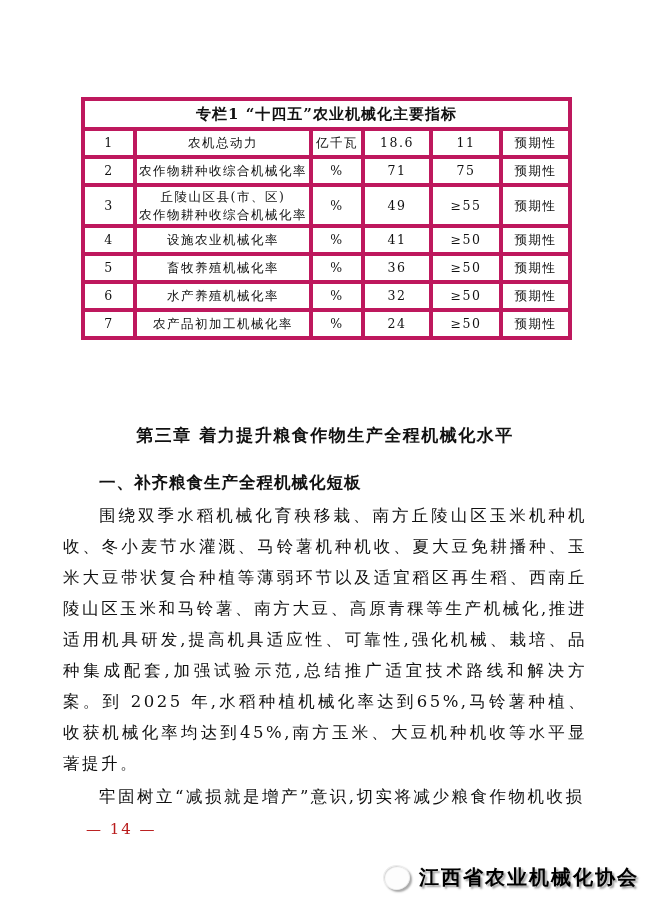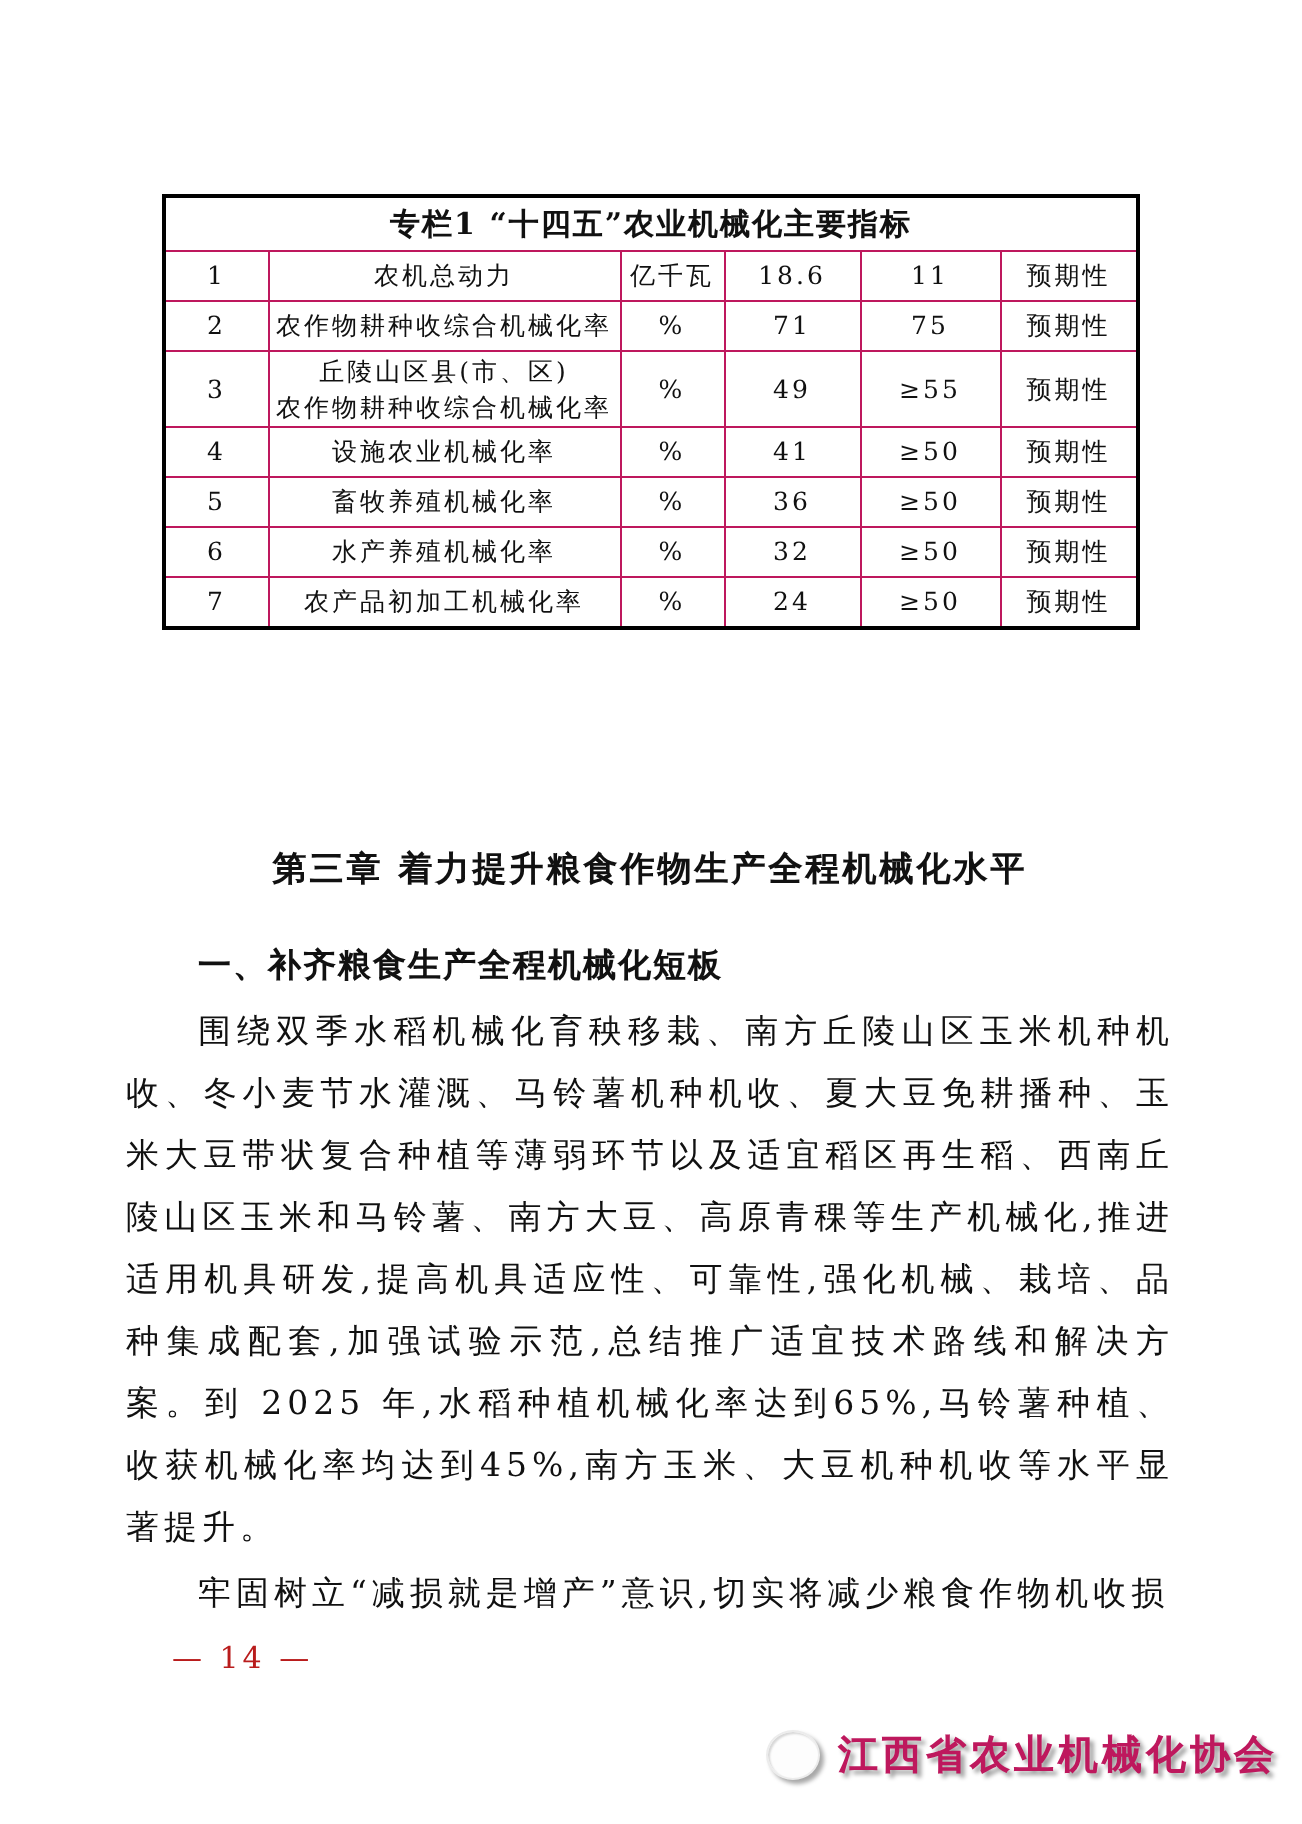--- a/index.html
+++ b/index.html
@@ -22,7 +22,7 @@
     border: 2px solid #000;
   }
   .doc-table th, .doc-table td {
-    border: 1px solid #be185d;
+    border: 4px solid #be185d;
     text-align: center;
     vertical-align: middle;
     padding: 1px 2px;

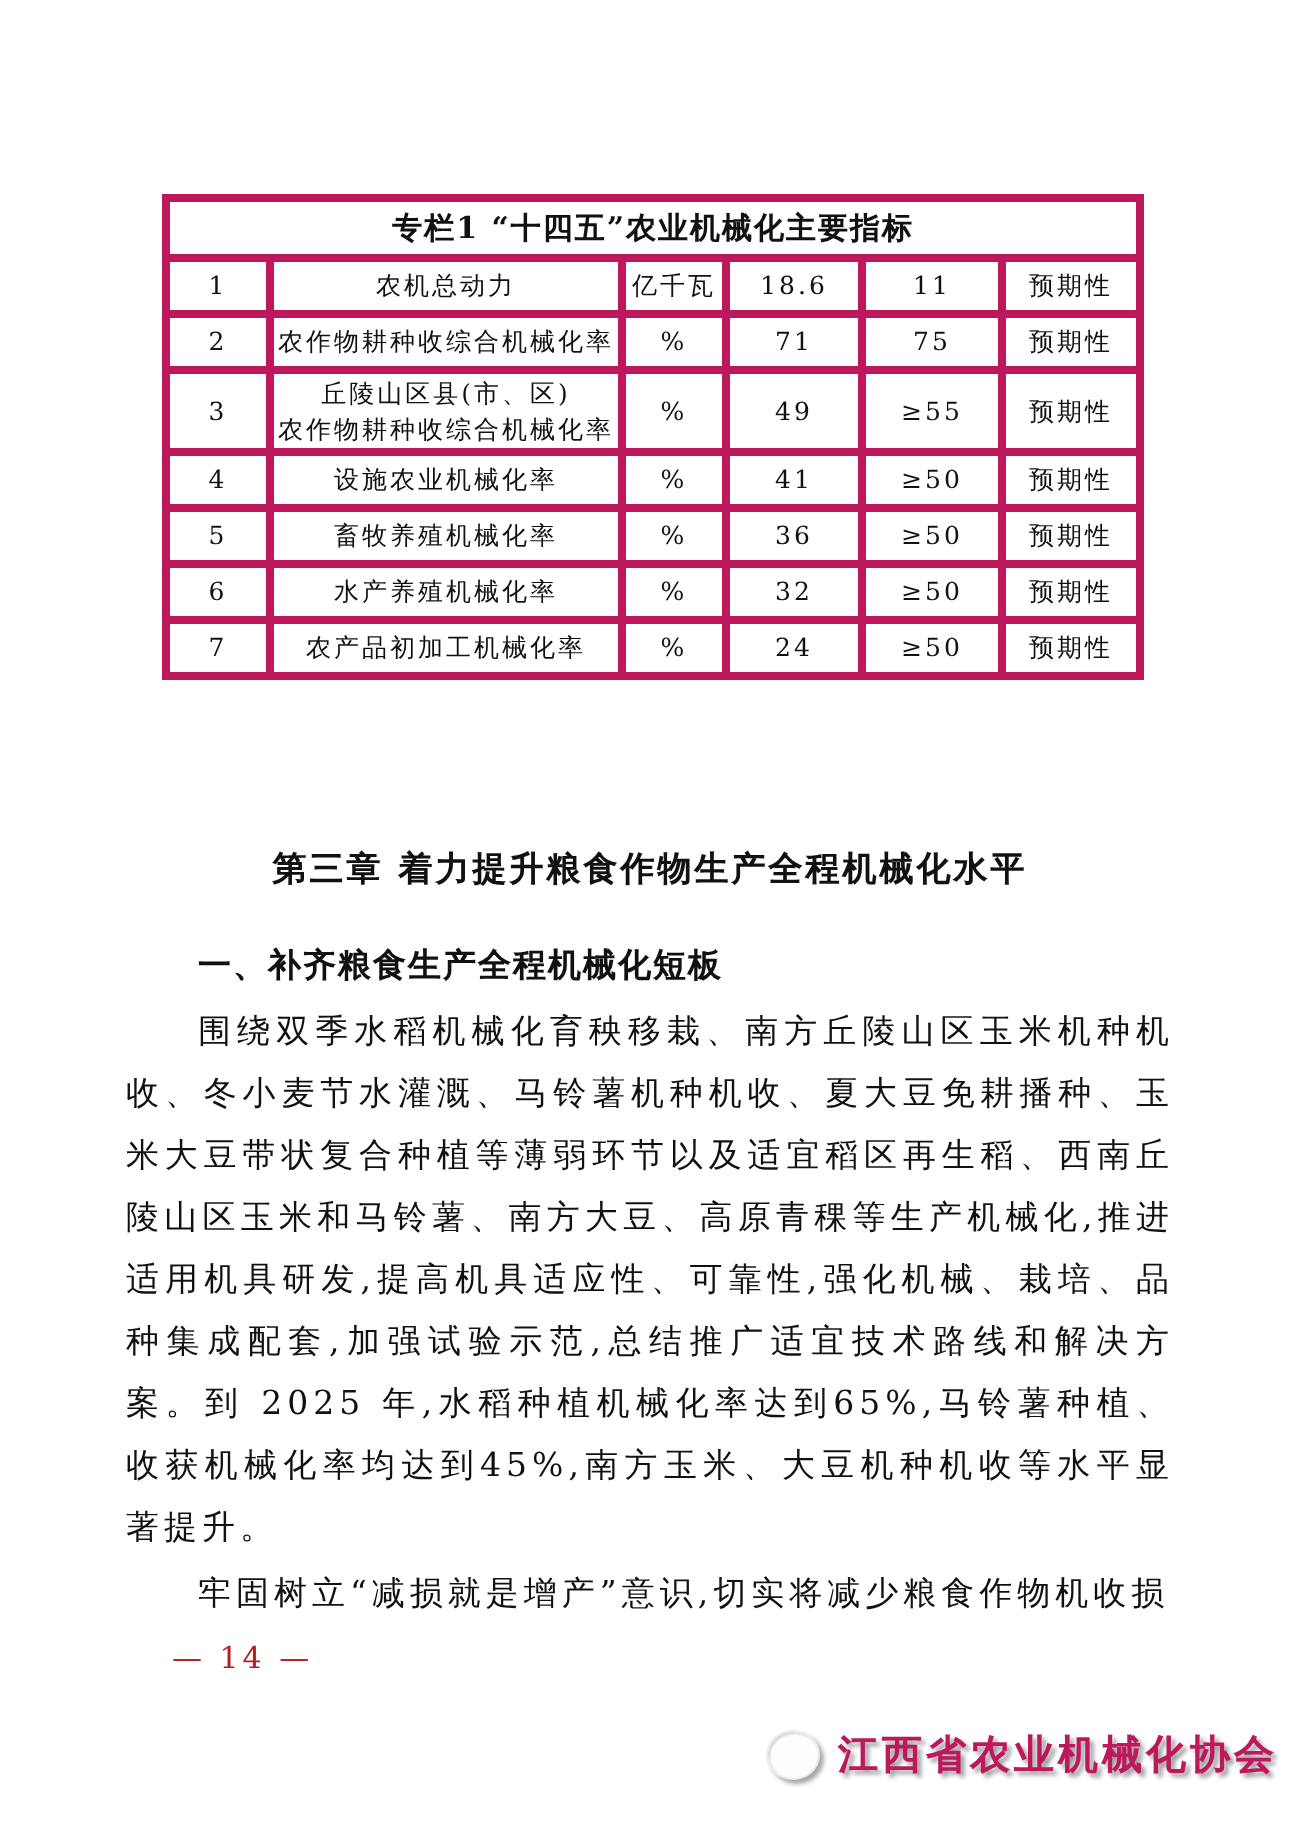--- a/index.html
+++ b/index.html
@@ -110,7 +110,7 @@
     font-weight: bold;
     font-size: 20px;
     letter-spacing: 2px;
-    color: #be185d;
+    color: #000000;
     text-shadow: 2px 2px 2px #9c9c9c;
   }
 </style>

